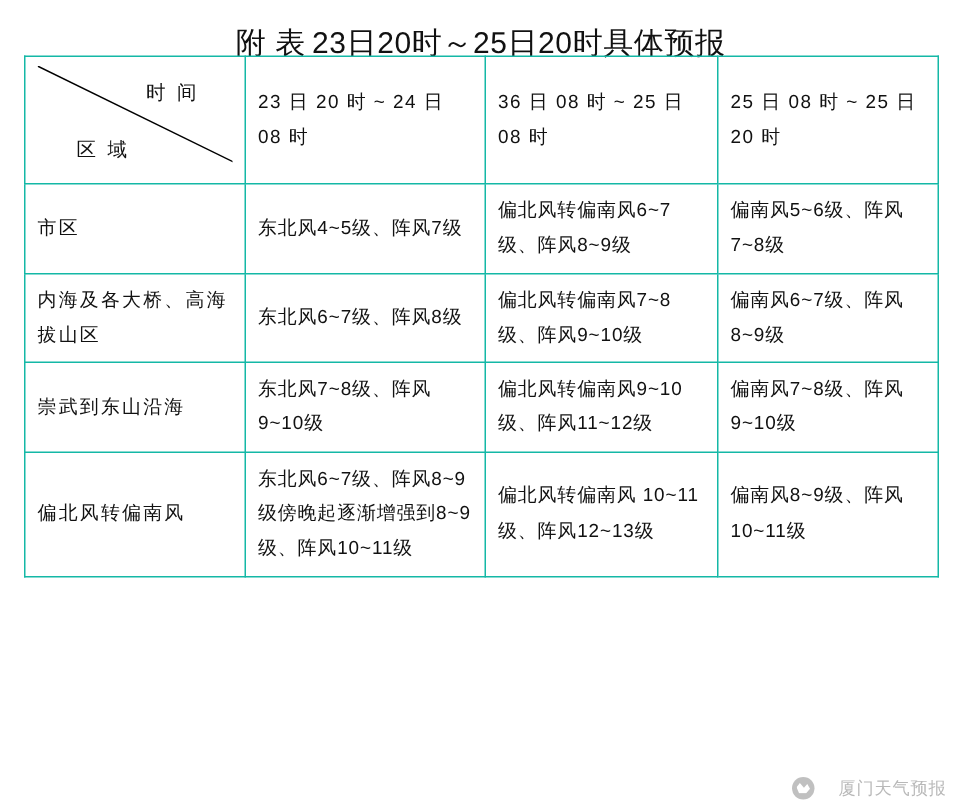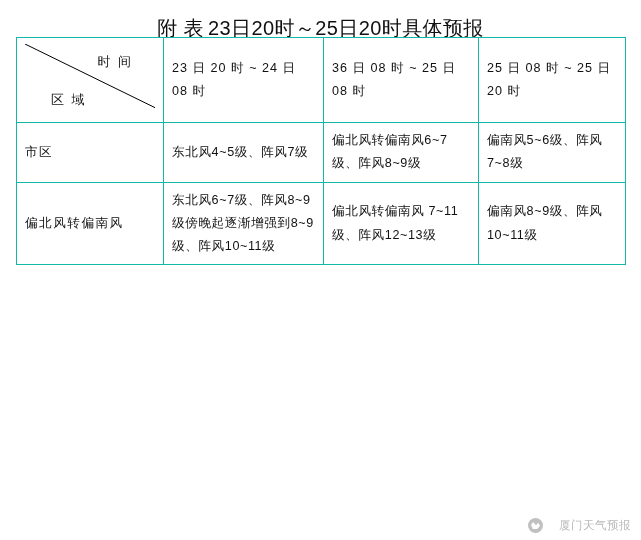--- a/index.html
+++ b/index.html
@@ -193,6 +193,12 @@
         <td class="cell">偏南风5~6级、阵风7~8级</td>
       </tr>
 
+      <tr>
+        <td class="rowhead">内海及各大桥、高海拔山区</td>
+        <td class="cell">东北风6~7级、阵风8级</td>
+        <td class="cell">偏北风转偏南风7~8级、阵风9~10级</td>
+        <td class="cell">偏南风6~7级、阵风8~9级</td>
+      </tr>
 
 
       <tr>

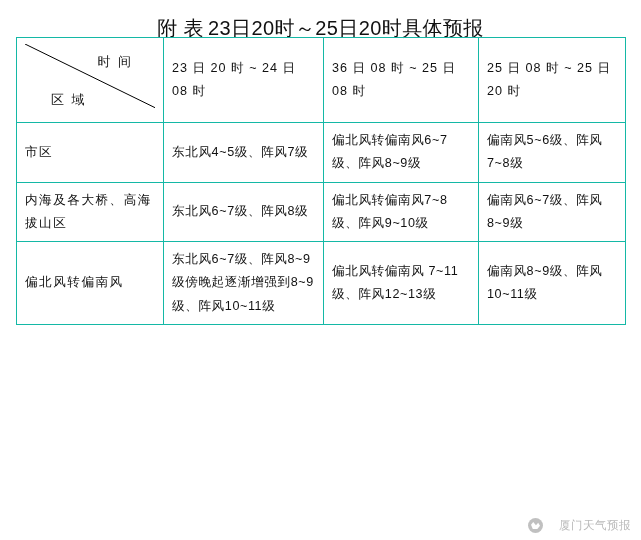--- a/index.html
+++ b/index.html
@@ -200,6 +200,12 @@
         <td class="cell">偏南风6~7级、阵风8~9级</td>
       </tr>
 
+      <tr>
+        <td class="rowhead">崇武到东山沿海</td>
+        <td class="cell">东北风7~8级、阵风9~10级</td>
+        <td class="cell">偏北风转偏南风9~10级、阵风11~12级</td>
+        <td class="cell">偏南风7~8级、阵风9~10级</td>
+      </tr>
 
       <tr>
         <td class="rowhead">偏北风转偏南风</td>

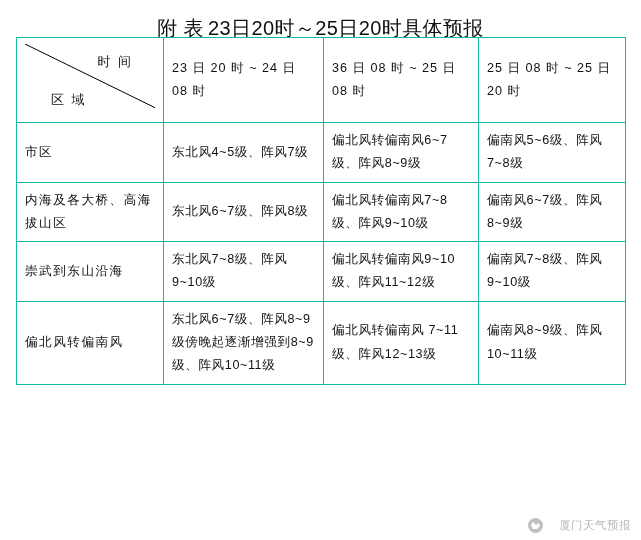--- a/index.html
+++ b/index.html
@@ -210,7 +210,7 @@
       <tr>
         <td class="rowhead">偏北风转偏南风</td>
         <td class="cell">东北风6~7级、阵风8~9级傍晚起逐渐增强到8~9级、阵风10~11级</td>
-        <td class="cell">偏北风转偏南风 7~11级、阵风12~13级</td>
+        <td class="cell">偏北风转偏南风 10~11级、阵风12~13级</td>
         <td class="cell">偏南风8~9级、阵风10~11级</td>
       </tr>
     </tbody>

